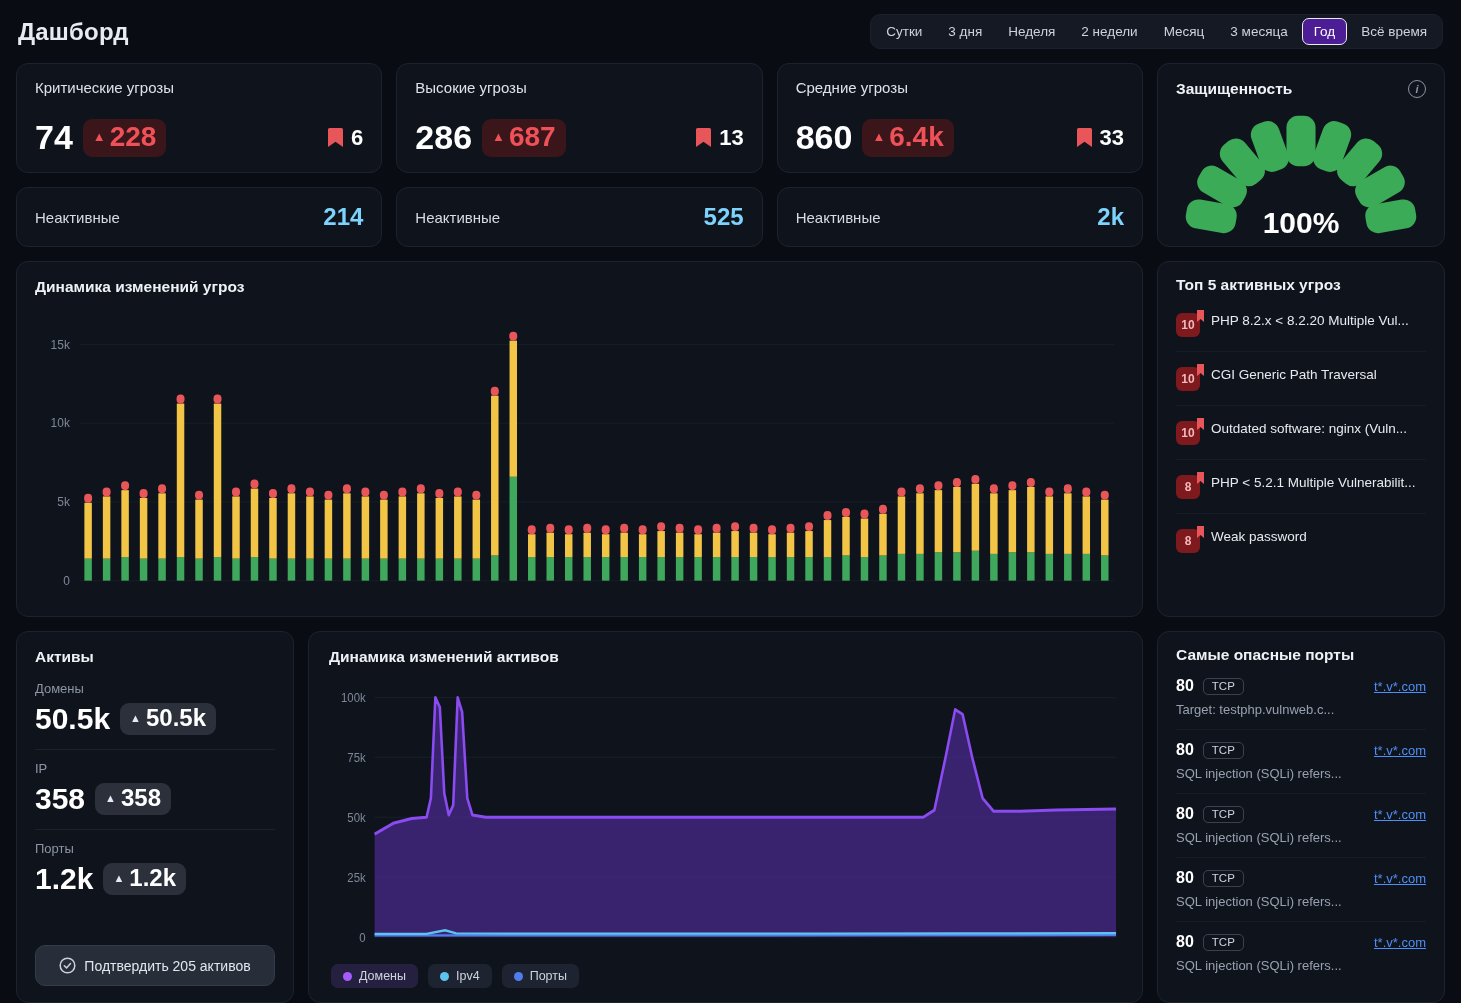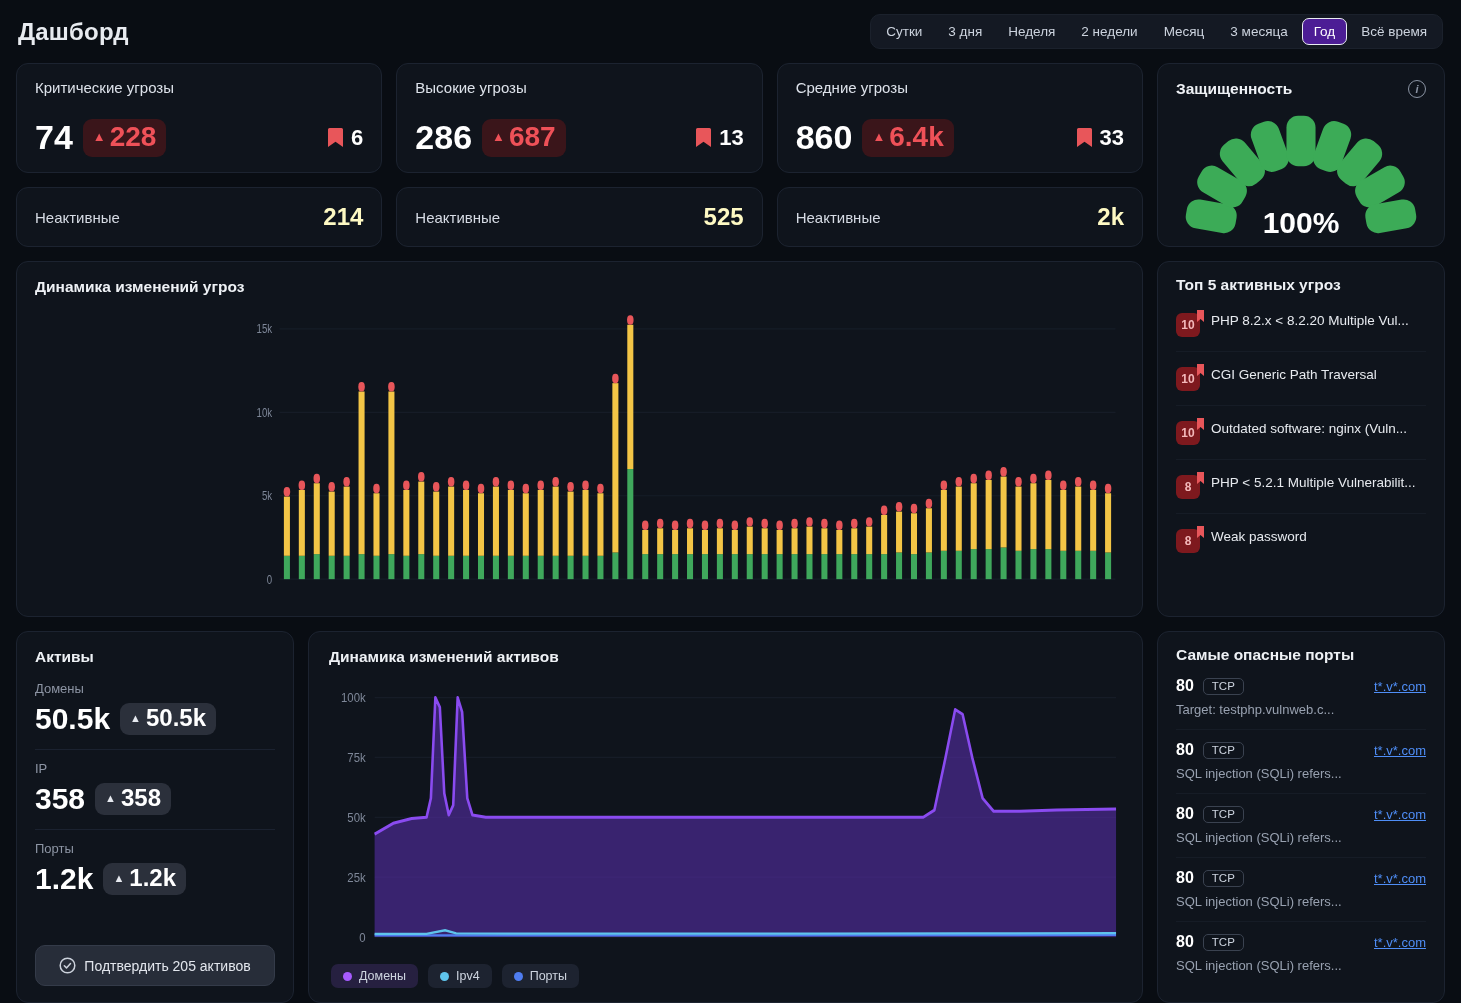--- a/index.html
+++ b/index.html
@@ -34,7 +34,7 @@
 
   .inactive-card { padding:0 18px; display:flex; align-items:center; justify-content:space-between; }
   .inactive-label { font-size:15px; color:#d6dbe4; }
-  .inactive-value { font-size:24px; font-weight:700; color:#fef9c3; }
+  .inactive-value { font-size:24px; font-weight:700; color:#7dd3fc; }
 
   .card-heading { font-size:15.5px; font-weight:600; color:#eef1f5; }
 

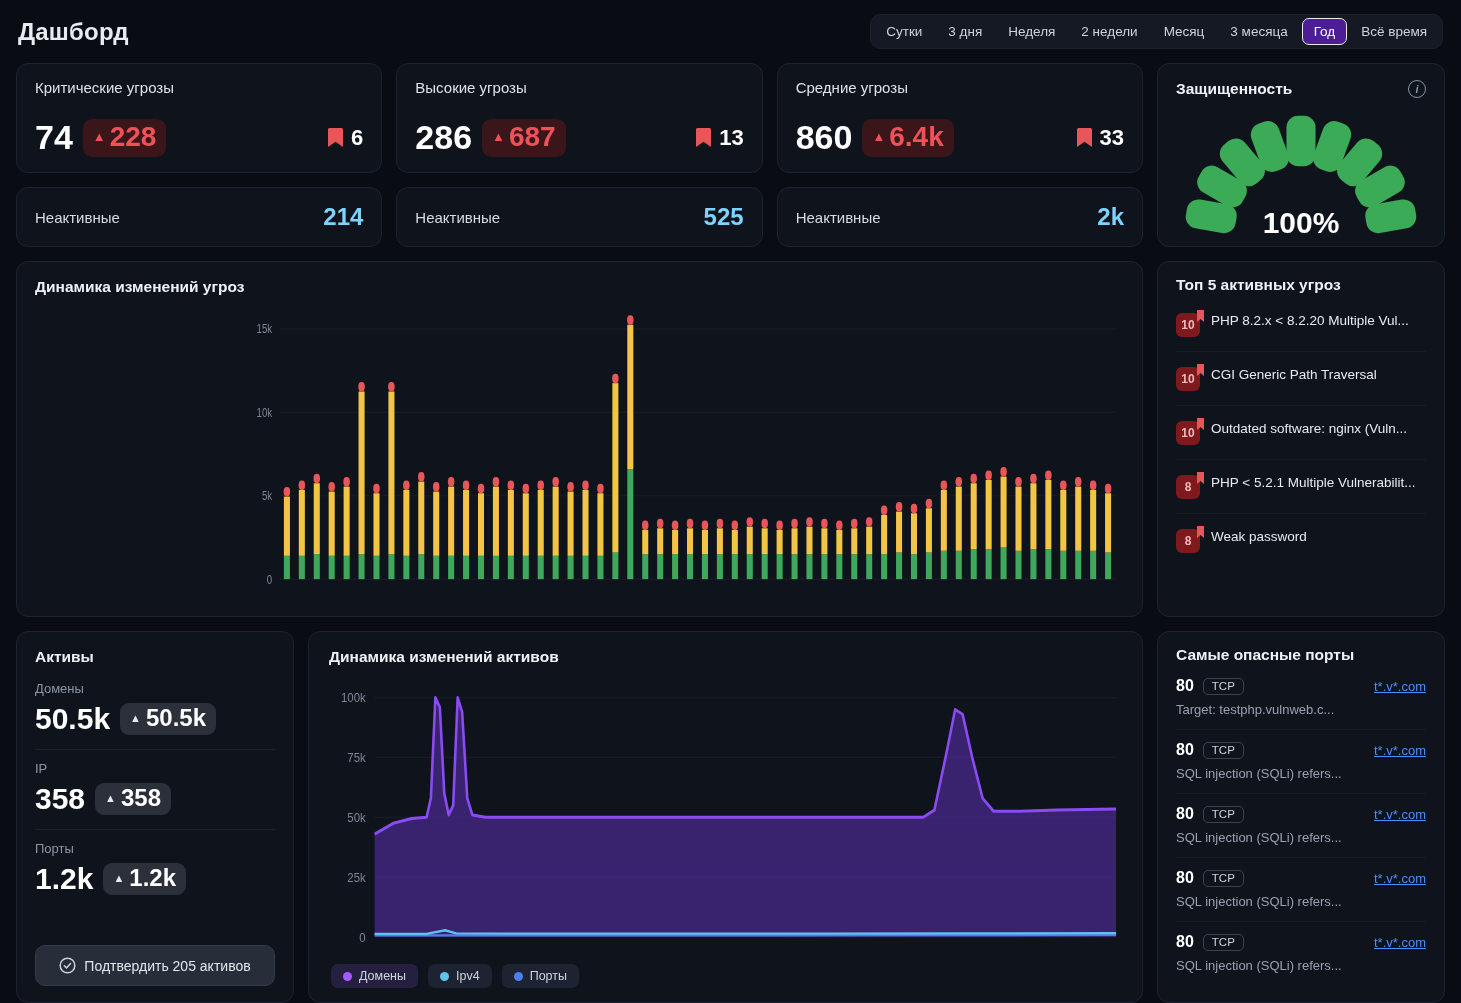--- a/index.html
+++ b/index.html
@@ -20,7 +20,7 @@
 
   .grid-top { display:grid; grid-template-columns:1fr 1fr 1fr 288px; grid-template-rows:110px 60px 356px; gap:14px; margin-bottom:14px; }
   .gauge-card { grid-column:4; grid-row:1 / 3; padding:16px 18px; position:relative; }
-  .chart-card-big { grid-column:1 / 4; grid-row:3; padding:16px 18px 10px; display:flex; }
+  .chart-card-big { grid-column:1 / 4; grid-row:3; padding:16px 18px 10px; display:flex; flex-direction:column; }
   .top-threats-card { grid-column:4; grid-row:3; padding:14px 18px 6px; }
 
   .stat-card { padding:15px 18px; display:flex; flex-direction:column; justify-content:space-between; }

